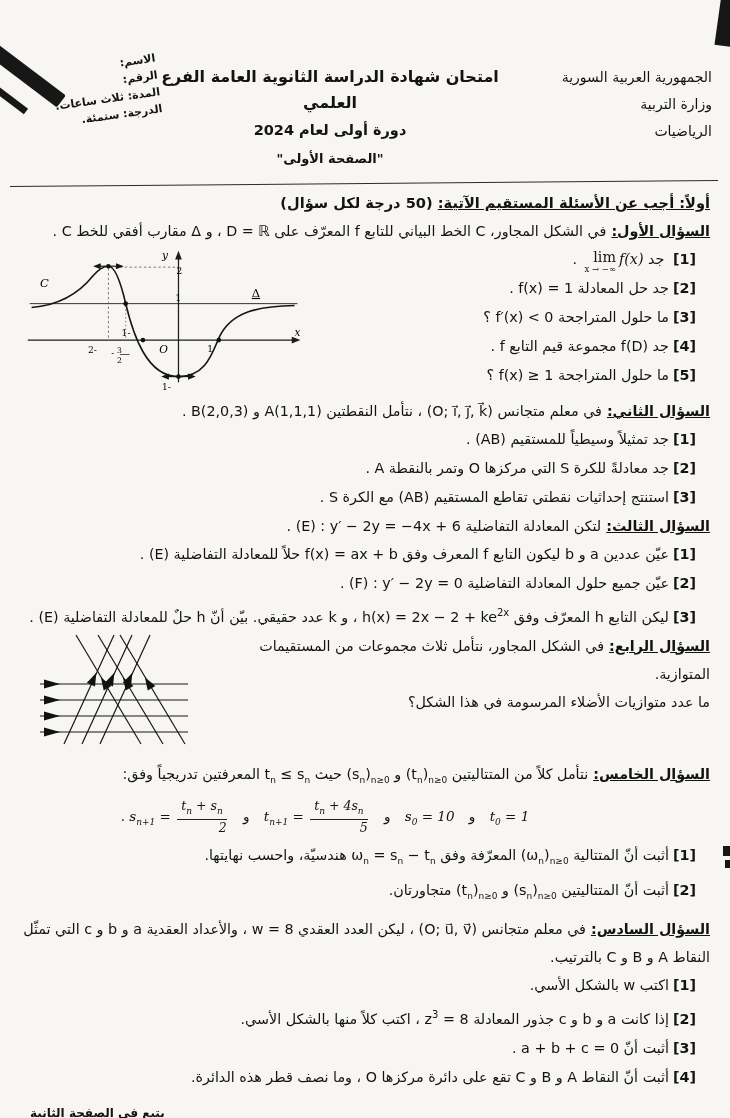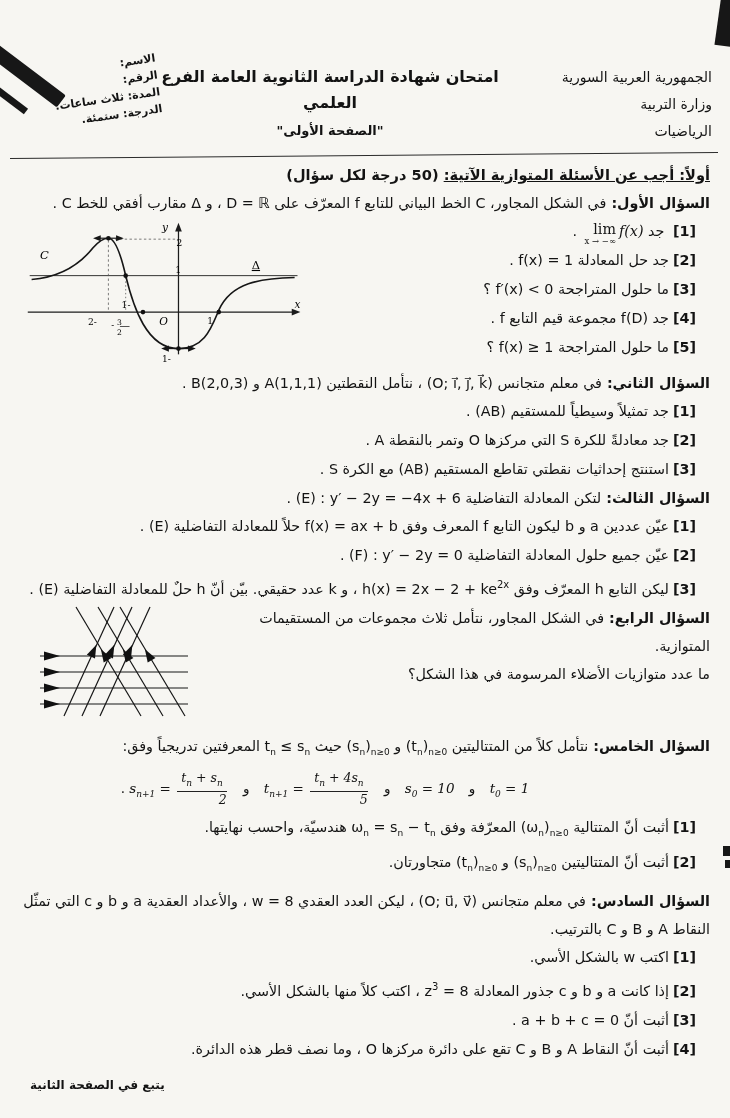--- a/index.html
+++ b/index.html
@@ -75,6 +75,7 @@
     </div>
     <div class="h-center">
       <div class="c1">امتحان شهادة الدراسة الثانوية العامة الفرع العلمي</div>
+      <div class="c2">دورة أولى لعام 2024</div>
       <div class="c3">"الصفحة الأولى"</div>
     </div>
     <div class="h-left">

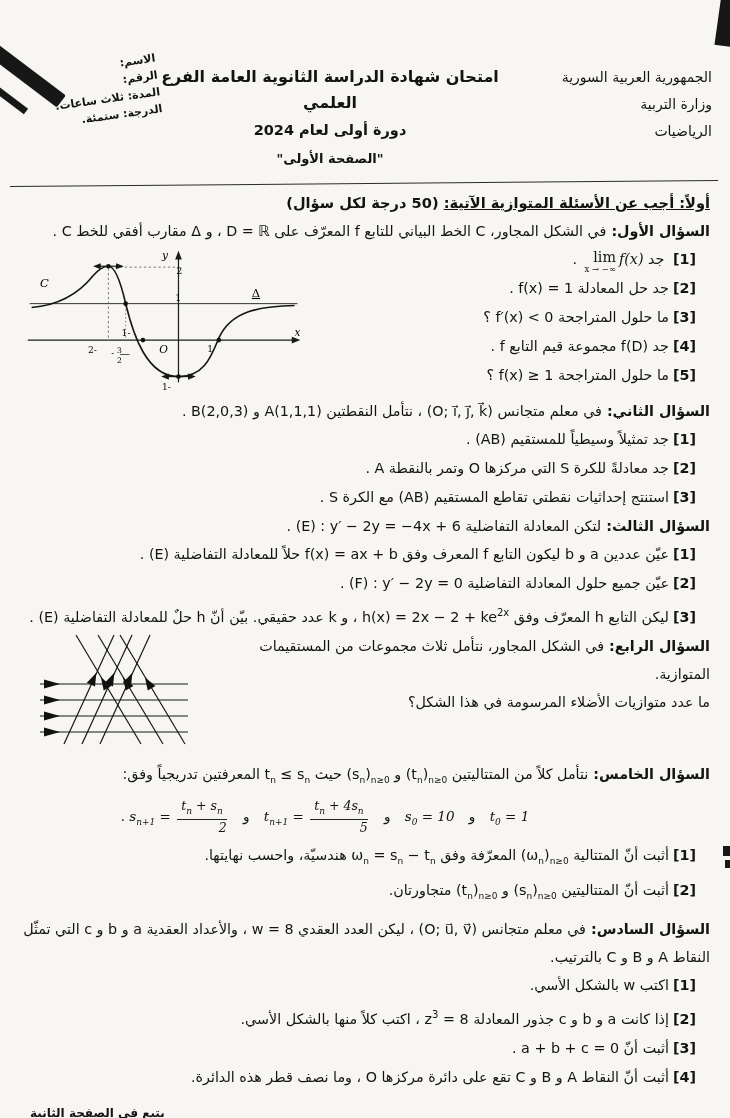--- a/index.html
+++ b/index.html
@@ -88,7 +88,7 @@
   <hr class="hrule">
 
   <div class="line instruction">
-    <span class="t">أولاً: أجب عن الأسئلة المتوازية الآتية:</span><span class="n"> (50 درجة لكل سؤال)</span>
+    <span class="t">أولاً: أجب عن الأسئلة المستقيم الآتية:</span><span class="n"> (50 درجة لكل سؤال)</span>
   </div>
 
   <div class="line">

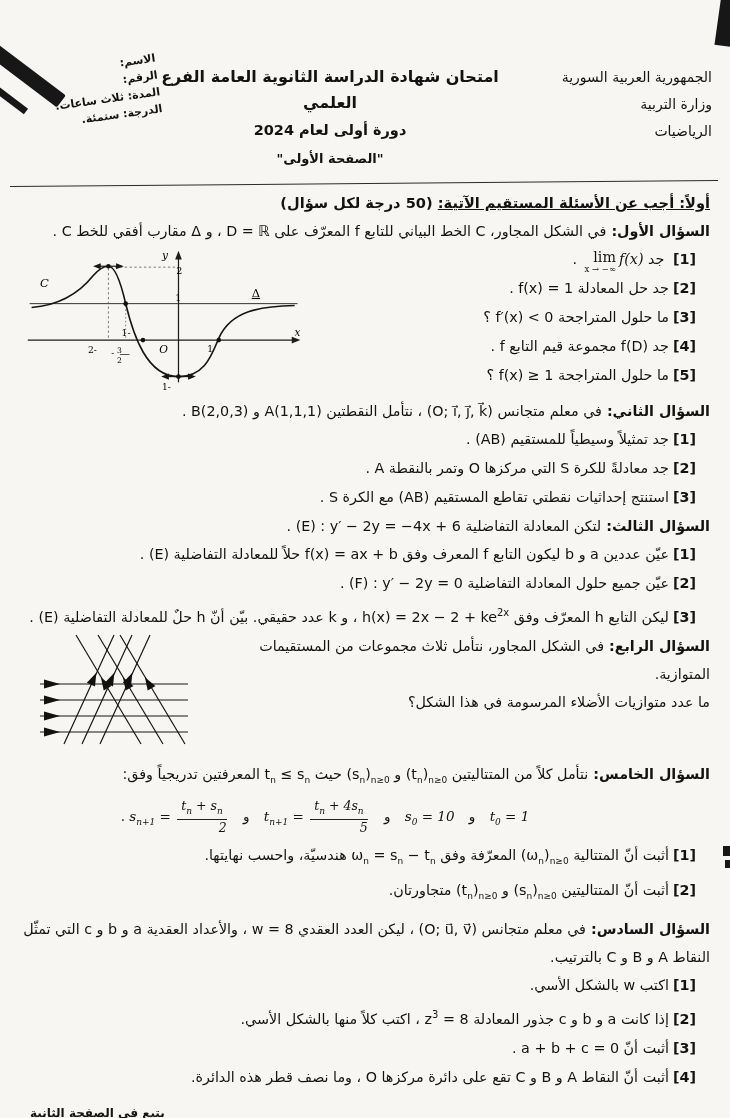--- a/index.html
+++ b/index.html
@@ -29,7 +29,7 @@
   .hrule{border:none;border-top:1.7px solid #2b2b2b;margin:10px 12px 0 10px;transform:rotate(-0.5deg);}
   
   .line{direction:rtl;text-align:right;font-size:14.3px;line-height:28px;padding:0 20px 0 14px;}
-  .qtitle{font-weight:700;margin-left:5px;}
+  .qtitle{font-weight:700;text-decoration:underline;margin-left:5px;}
   .inum{font-weight:700;margin-left:4px;}
   .instruction{margin-top:5px;font-size:14.6px;}
   .instruction .t{font-weight:700;text-decoration:underline;}

